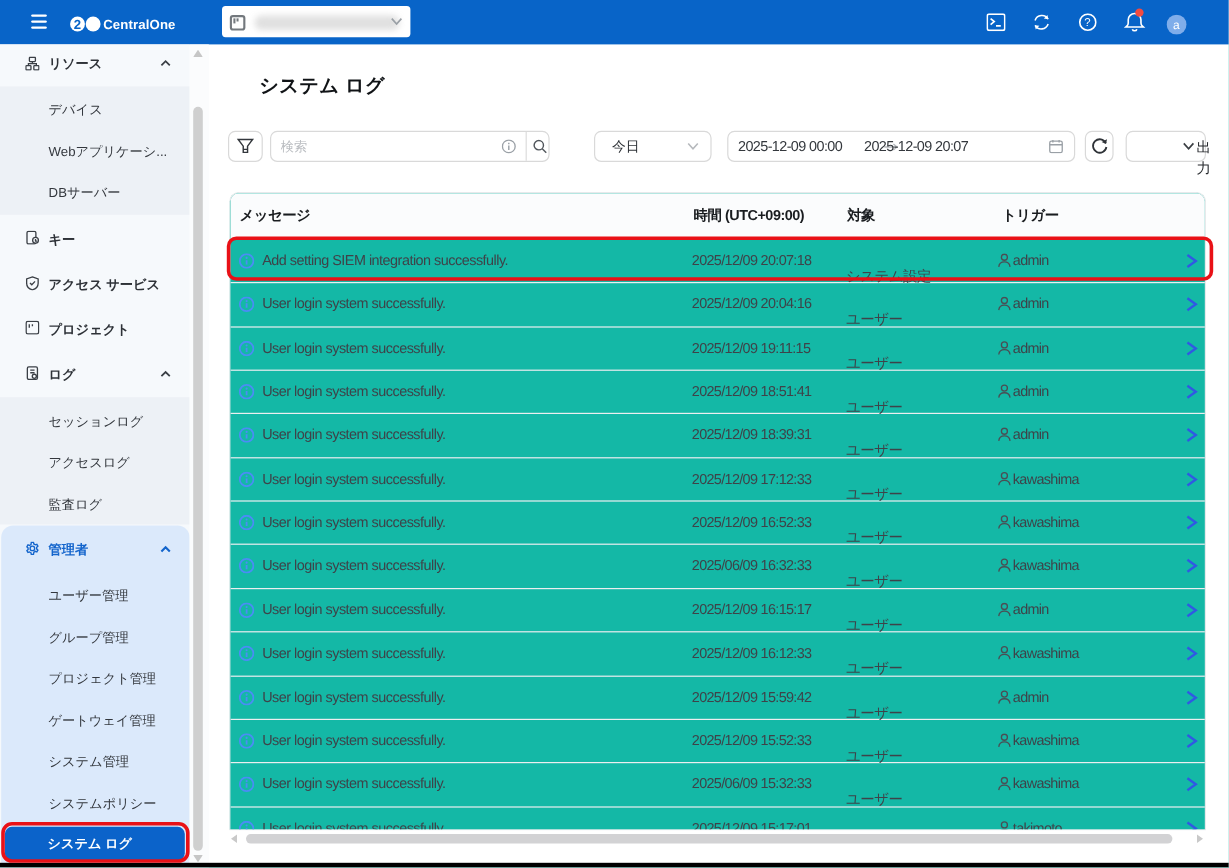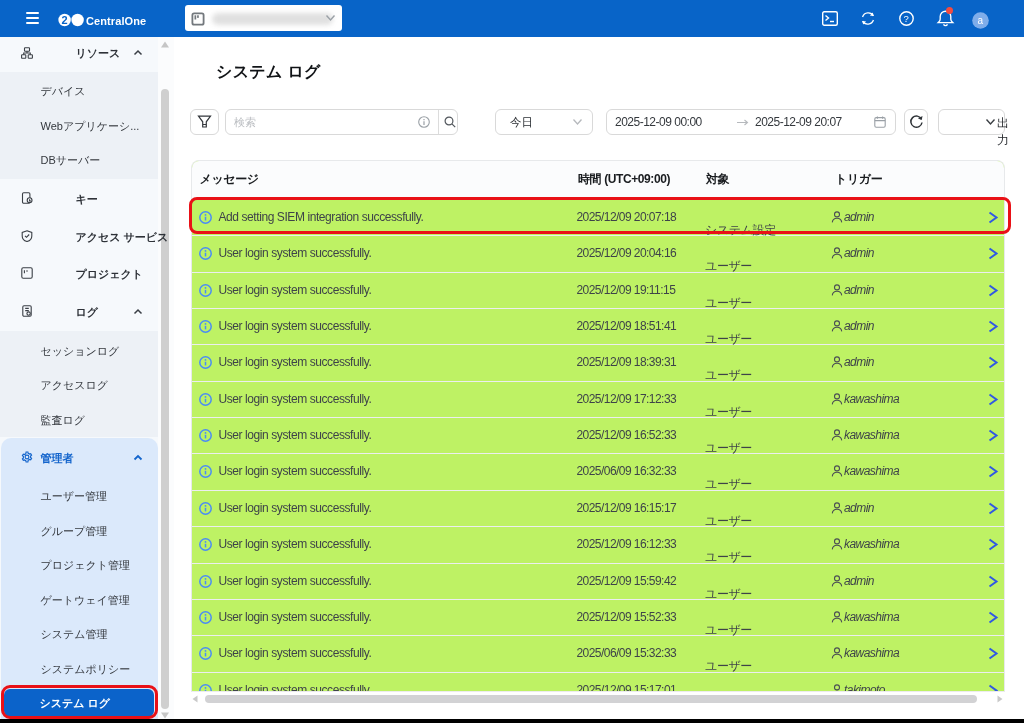--- a/index.html
+++ b/index.html
@@ -18,7 +18,7 @@
 .blk { position:absolute; left:0; width:158px; background:#edf1f6; }
 .adminblk { position:absolute; left:1px; top:401px; width:157px; height:282px; background:#dbe9fb; border-radius:10px 10px 0 0; }
 .sitem { position:absolute; left:40.5px; font-size:11px; color:#33373d; white-space:nowrap; }
-.sitem.b { font-weight:bold; color:#2e3238;margin-left:35px; }
+.sitem.b { font-weight:bold; color:#2e3238; }
 .sitem.blue { color:#1465cc; font-weight:bold; }
 .selitem { position:absolute; left:4px; top:689px; width:150px; height:27.5px; background:#0b63ca; border-radius:6px; }
 .selitem span { position:absolute; left:35.5px; top:7px; color:#fff; font-weight:bold; font-size:11px; }

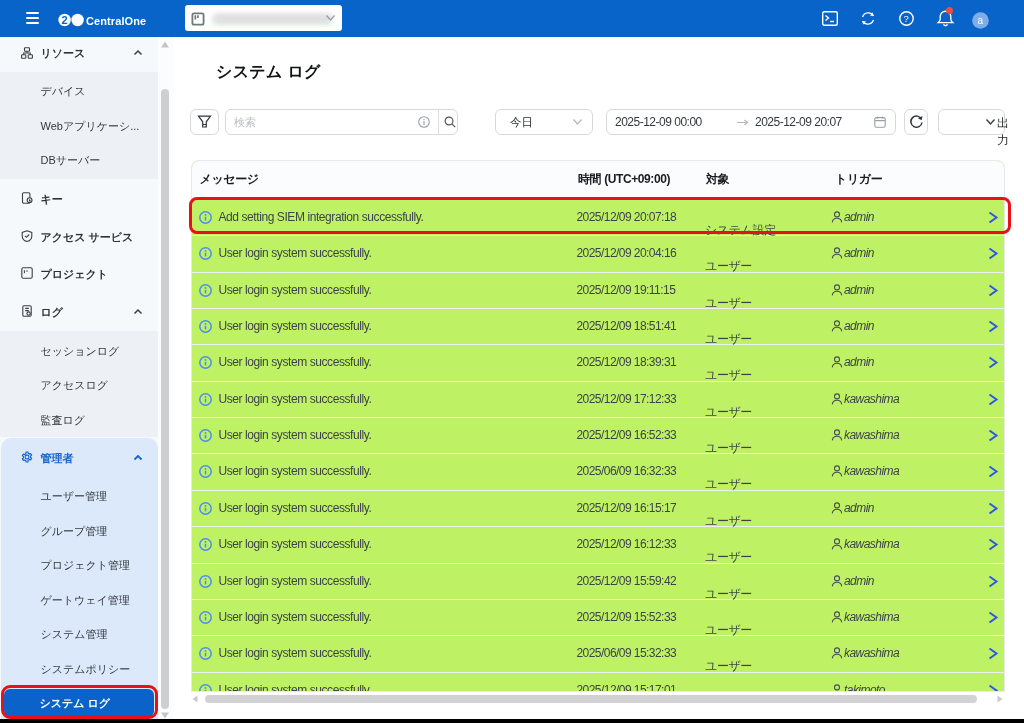--- a/index.html
+++ b/index.html
@@ -218,7 +218,7 @@
 <svg class="abs" style="left:736px;top:119px" width="13" height="7" viewBox="0 0 13 7">
     <path d="M1 3.5 H11 M8.5 1 L11.5 3.5 L8.5 6" fill="none" stroke="#b6b9bd" stroke-width="1.1"></path>
   </svg>
-<div class="abs" style="left:755px; top:115px; font-size:12px; color:#34383d; letter-spacing:-0.5px;">2025-12-09 20:07</div>
+<div class="abs" style="left:720px; top:115px; font-size:12px; color:#34383d; letter-spacing:-0.5px;">2025-12-09 20:07</div>
 <svg class="abs" style="left:874px;top:116px" width="12" height="12" viewBox="0 0 12 12">
     <g fill="none" stroke="#9aa0a6" stroke-width="1.1">
       <rect x="0.8" y="1.6" width="10.4" height="9.6" rx="1.4"></rect>

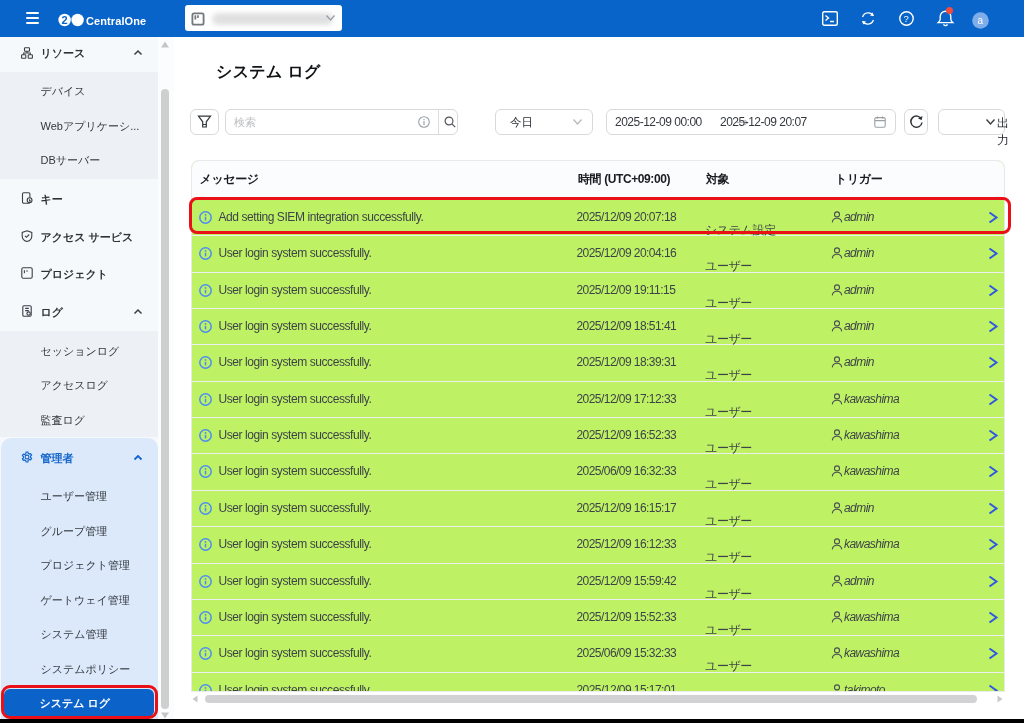--- a/index.html
+++ b/index.html
@@ -32,7 +32,7 @@
 .title { position:absolute; left:216px; top:62px; font-size:16px; font-weight:bold; color:#101316; letter-spacing:0.3px; }
 .ctl { position:absolute; top:109px; height:26px; border:1px solid #d9d9d9; border-radius:6px; background:#fff; }
 .ph { color:#b9bcc0; }
-.tbl { position:absolute; left:191px; top:160px; width:814px; height:532px; border:1px solid #e7e9eb; border-bottom:1px solid #ececee; border-radius:8px 8px 0 0; overflow:hidden; background:#bef264; }
+.tbl { position:absolute; left:191px; top:160px; width:814px; height:532px; border:1px solid #e7e9eb; border-bottom:1px solid #ececee; border-radius:8px 8px 0 0; overflow:hidden; background:#14b8a6; }
 .thead { position:absolute; left:0; top:0; width:815px; height:38px; background:#fbfcfd; border-bottom:1px solid #e4e6e9; }
 .th { position:absolute; top:10px; font-size:12px; font-weight:bold; color:#191c1f; letter-spacing:-0.4px; }
 .row { position:absolute; left:0; width:815px; height:36.35px; }

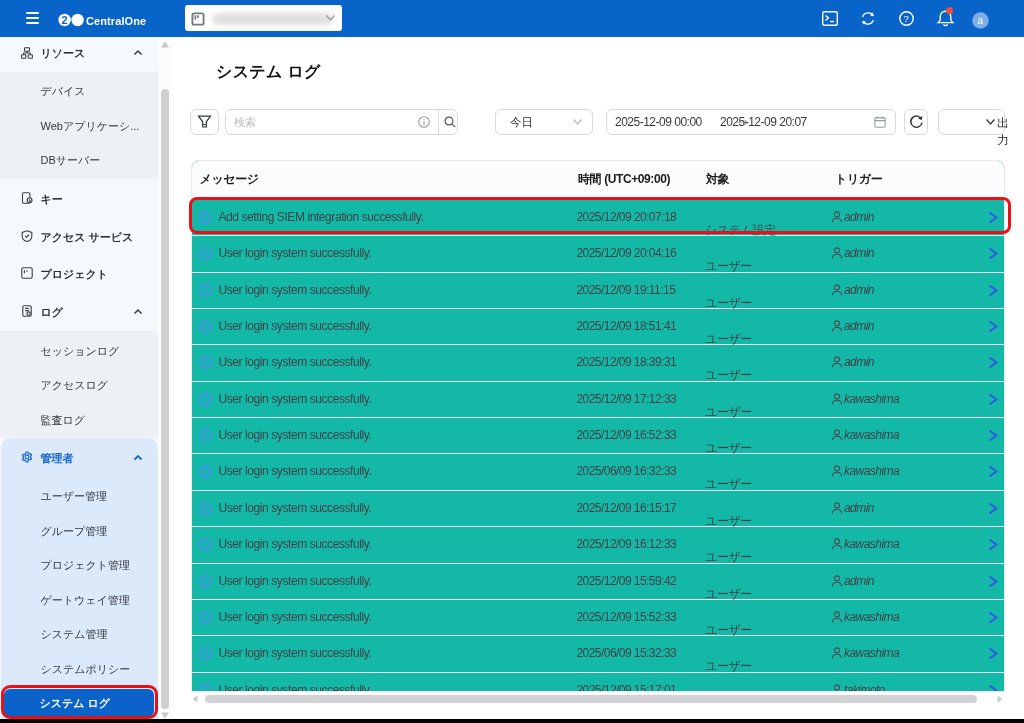--- a/index.html
+++ b/index.html
@@ -40,7 +40,7 @@
 .msg { position:absolute; left:26.5px; top:11px; font-size:12px; color:#3e4349; letter-spacing:-0.42px; }
 .tm { position:absolute; left:384.5px; top:11px; font-size:12px; color:#3e4349; letter-spacing:-0.55px;text-align:right; }
 .tg { position:absolute; left:513px; top:11px; font-size:12px; color:#3e4349; letter-spacing:-0.4px;margin-top:12px; }
-.nm { position:absolute; left:652px; top:11px; font-size:12px; color:#3e4349; letter-spacing:-0.55px;font-style:italic; }
+.nm { position:absolute; left:652px; top:11px; font-size:12px; color:#3e4349; letter-spacing:-0.55px; }
 .info { position:absolute; left:7px; top:12px; width:13px; height:13px; }
 .pers { position:absolute; left:639px; top:12px; width:12px; height:12px; }
 .chev { position:absolute; left:795px; top:12px; width:12px; height:13px; }

